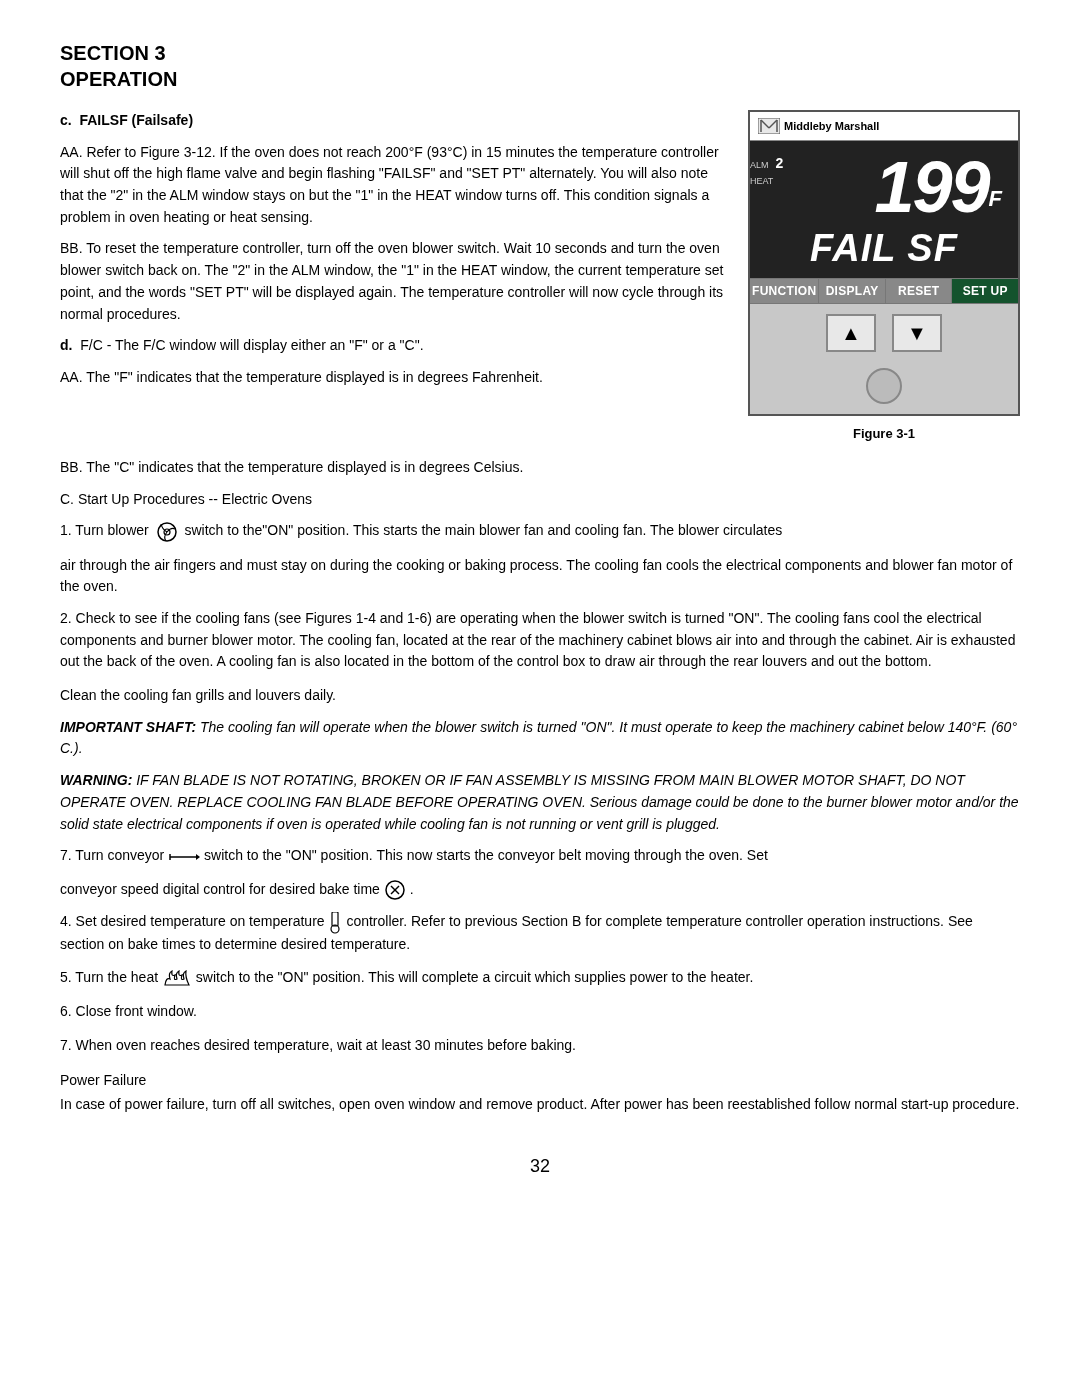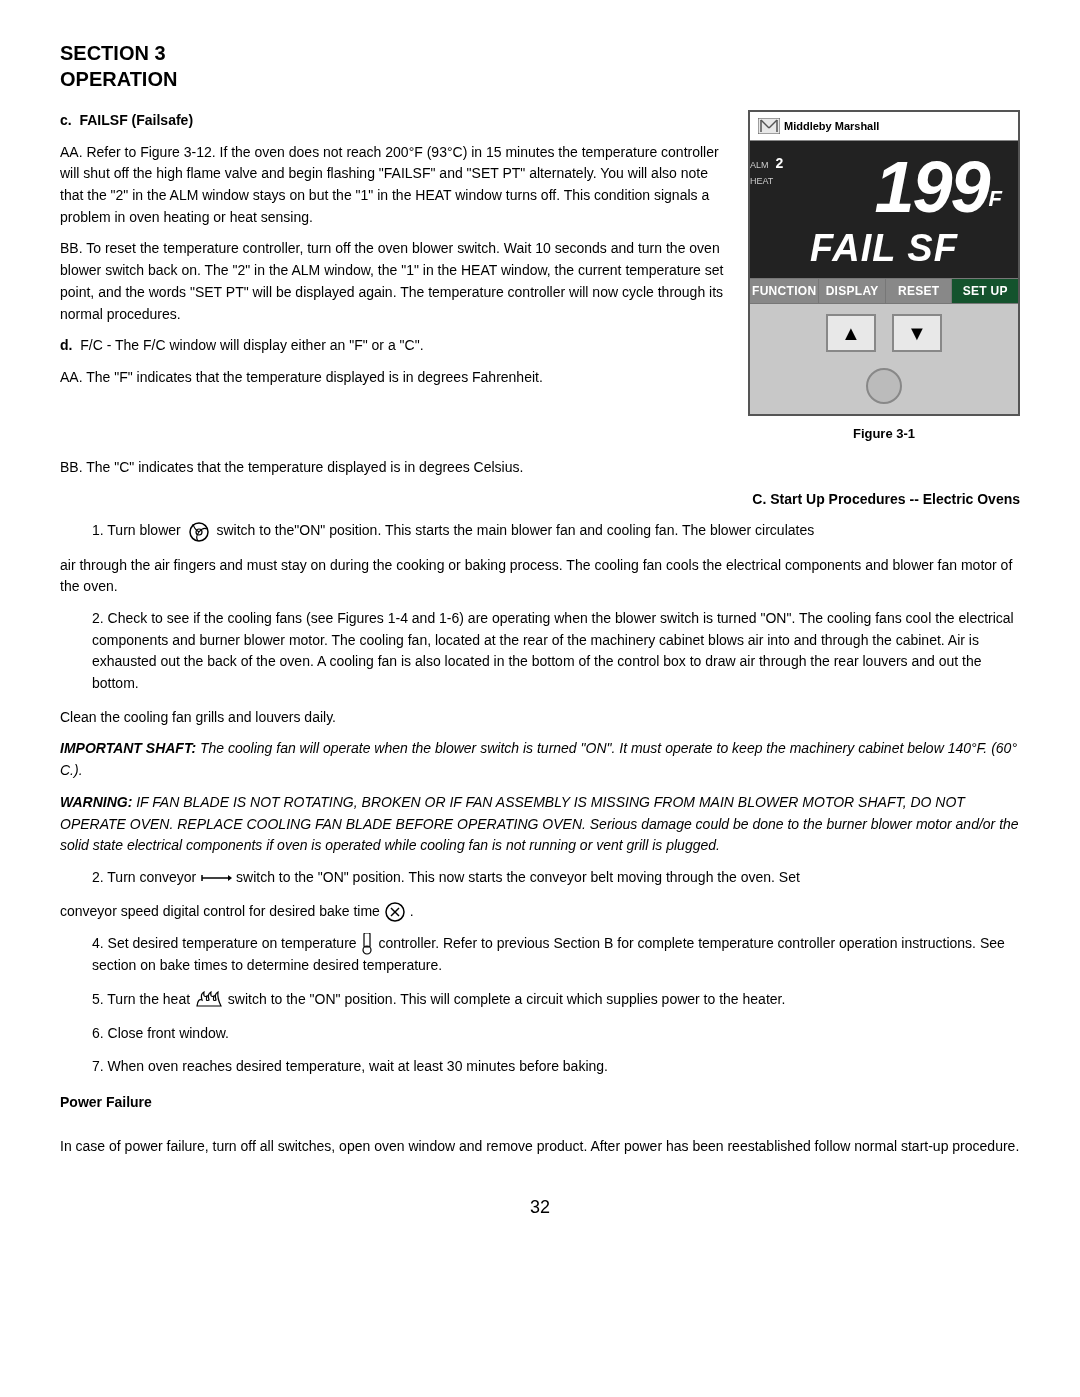--- a/index.html
+++ b/index.html
@@ -191,10 +191,9 @@
 
     
     .section-c-header {
-      font-weight: bold;
+      font-weight: normal;
       margin-bottom: 10px;
       margin-top: 8px;
-      text-align: right;
     }
 
     .numbered-item {

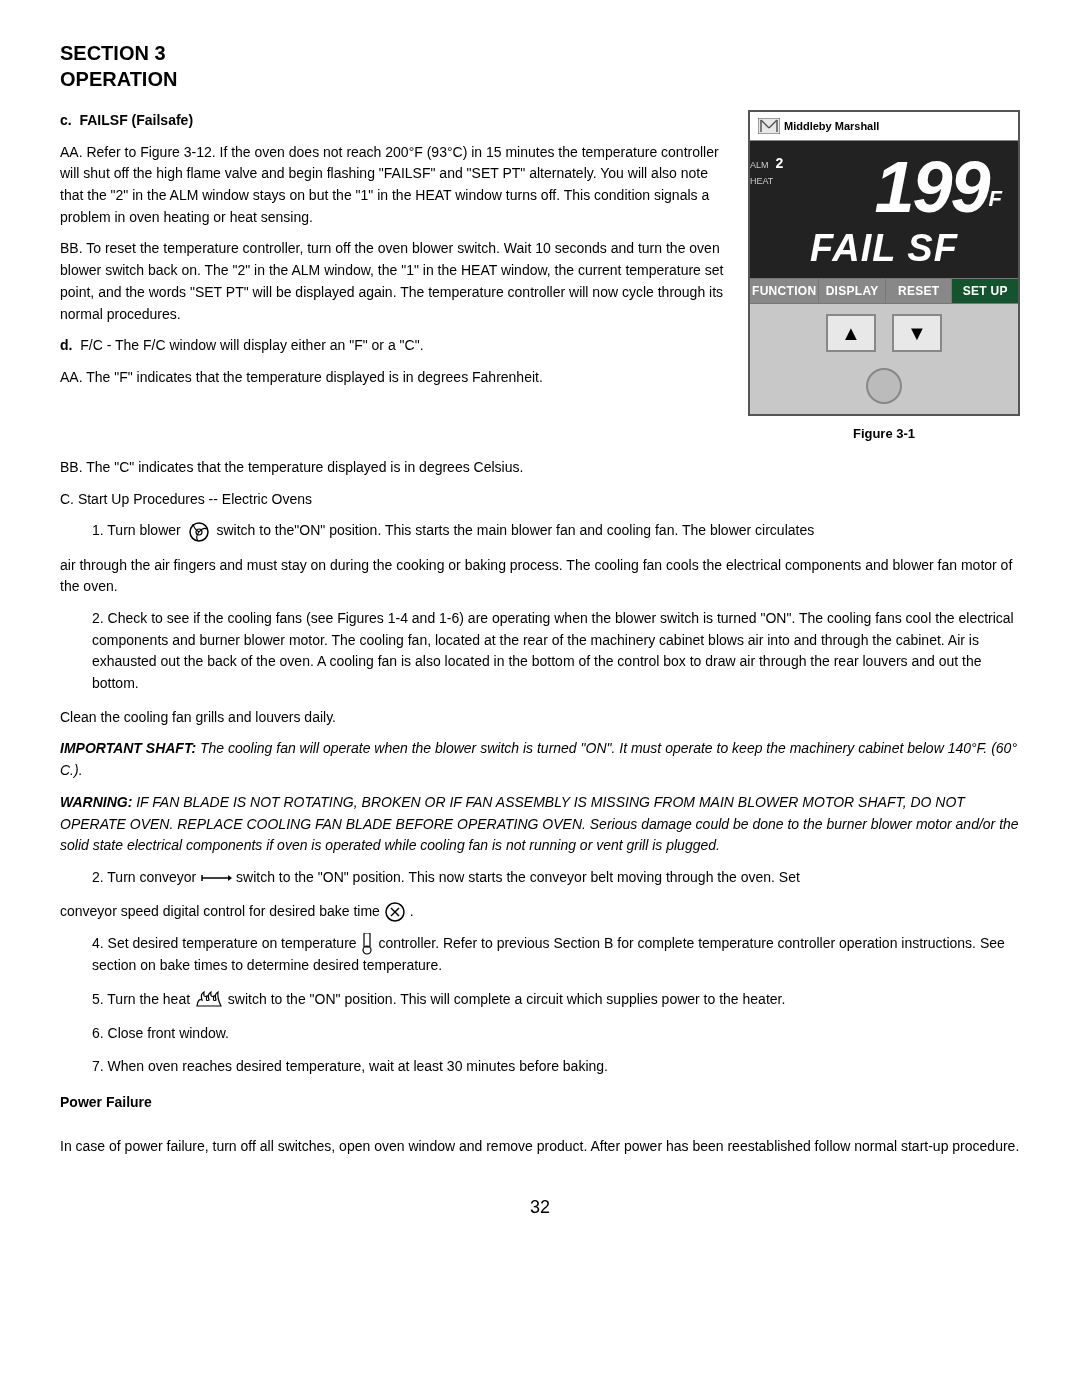--- a/index.html
+++ b/index.html
@@ -199,7 +199,6 @@
     .numbered-item {
       margin-bottom: 12px;
       line-height: 1.55;
-      margin-left: 32px;
     }
 
     .important-note {

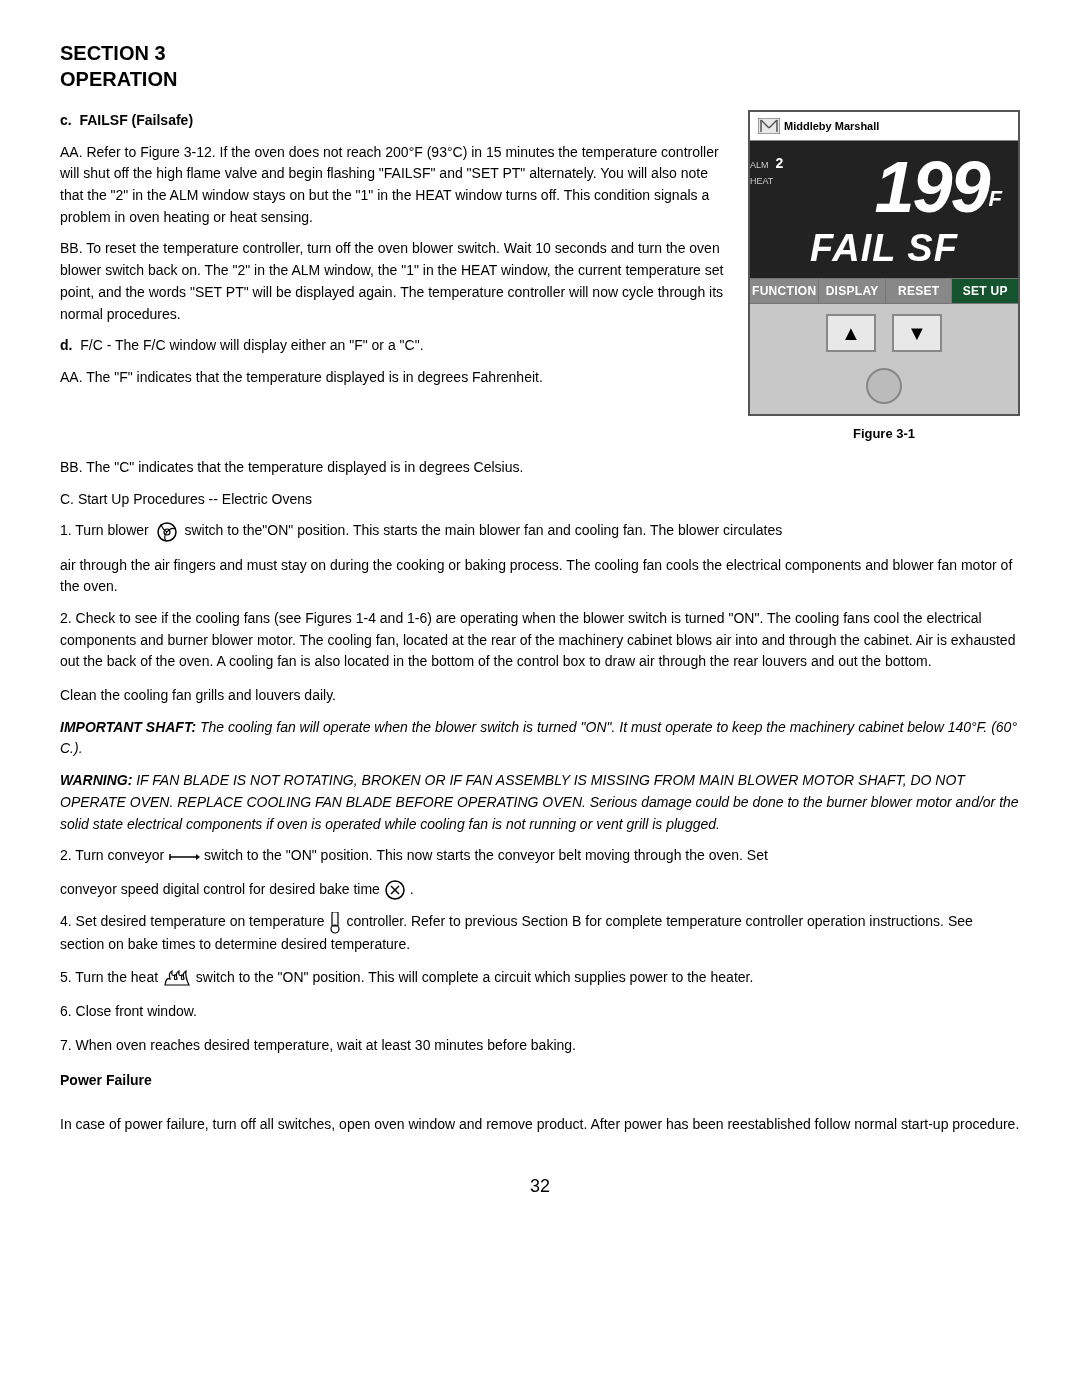--- a/index.html
+++ b/index.html
@@ -343,7 +343,7 @@
 </p>
 
 <p class="numbered-item">
-  <span>2. Turn conveyor</span>
+  <span>7. Turn conveyor</span>
   
   <svg width="32" height="16" viewBox="0 0 32 16" style="display:inline-block;vertical-align:middle;">
     <line x1="2" y1="8" x2="28" y2="8" stroke="#000" stroke-width="1.5"></line>

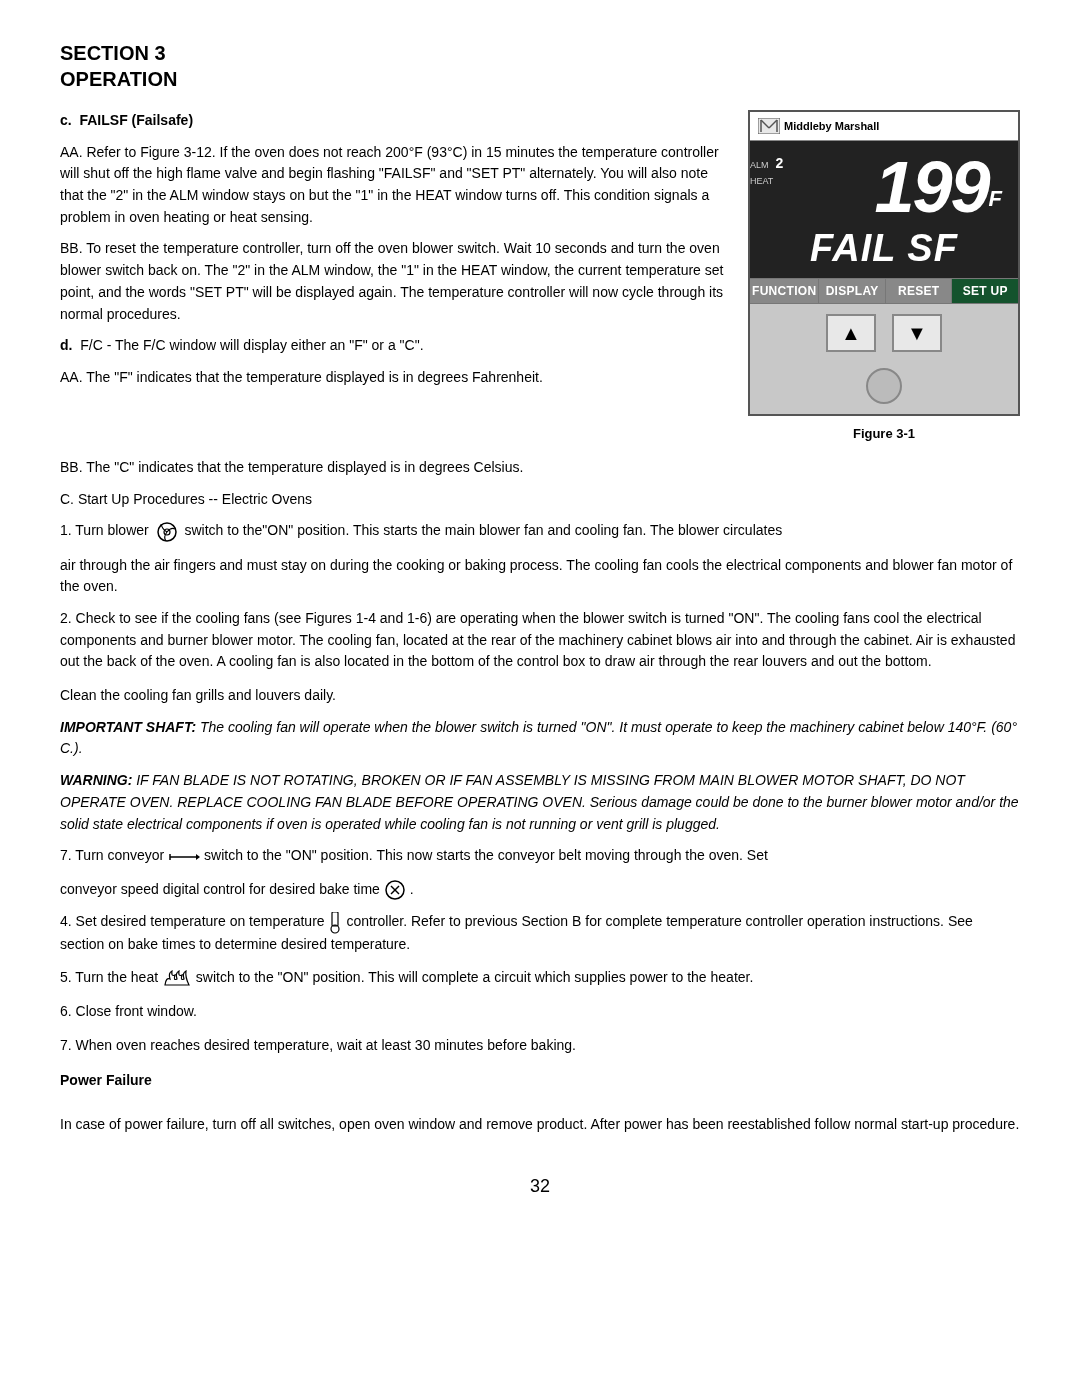--- a/index.html
+++ b/index.html
@@ -214,8 +214,8 @@
     }
 
     .power-failure-header {
-      font-weight: bold;
-      margin-bottom: 22px;
+      font-weight: normal;
+      margin-bottom: 2px;
       margin-top: 14px;
     }
 

